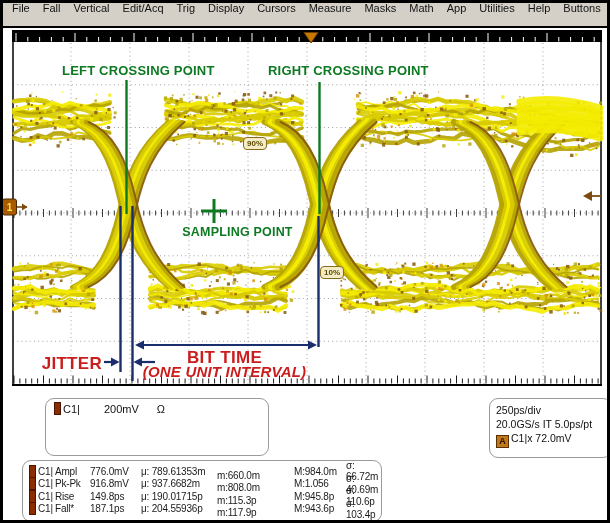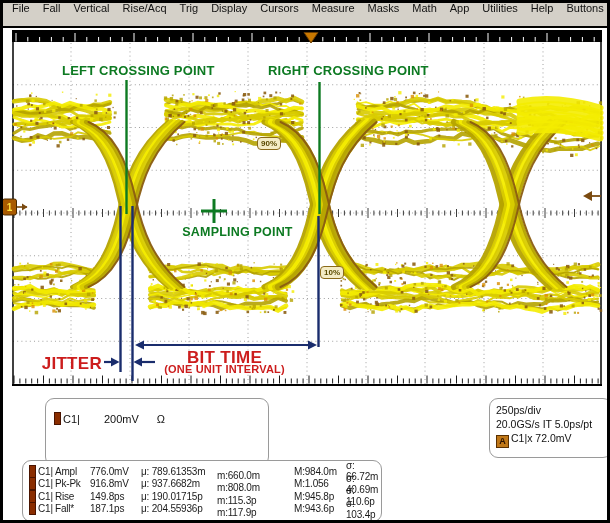--- a/index.html
+++ b/index.html
@@ -64,7 +64,7 @@
       <span class="menu-item">File</span>
       <span class="menu-item">Fall</span>
       <span class="menu-item">Vertical</span>
-      <span class="menu-item">Rise/Acq</span>
+      <span class="menu-item">Edit/Acq</span>
       <span class="menu-item">Trig</span>
       <span class="menu-item">Display</span>
       <span class="menu-item">Cursors</span>

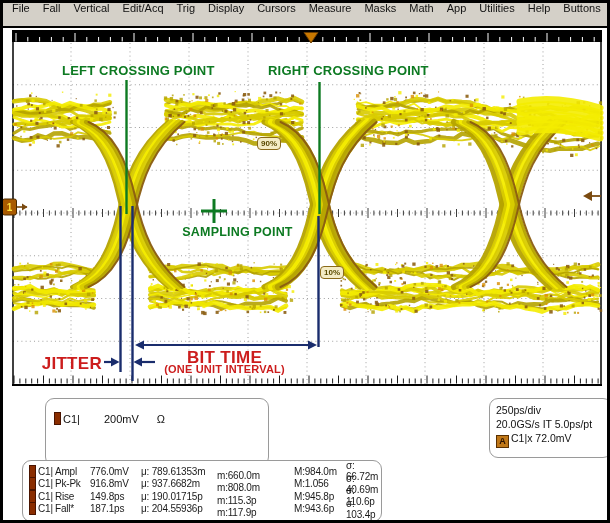--- a/index.html
+++ b/index.html
@@ -1497,7 +1497,7 @@
   <div class="lbl lbl-red" style="left:34px;top:354px;width:68px;text-align:right;">JITTER</div>
   <div class="lbl lbl-red" style="left:152px;top:348px;width:145px;text-align:center;">BIT TIME</div>
   <div class="lbl lbl-red-sm" style="left:142px;top:363px;width:165px;text-align:center;">(ONE UNIT INTERVAL)</div>
-  <div class="callout" style="left:257px;top:137px;">90%</div>
+  <div class="callout" style="left:243px;top:137px;">90%</div>
   <div class="callout" style="left:320px;top:266px;">10%</div>
 
   <div class="robox ch-box">

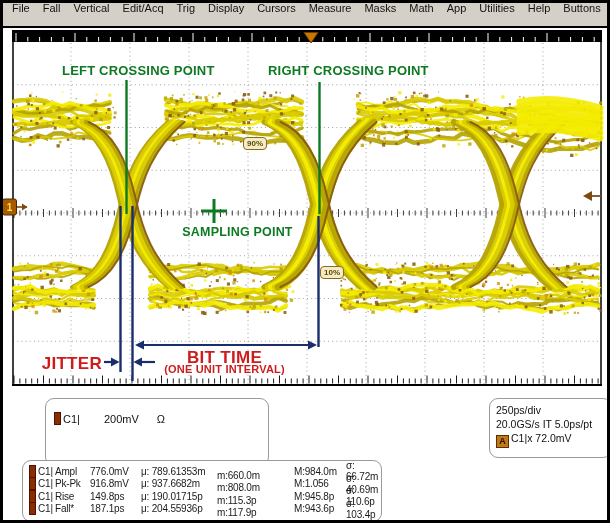--- a/index.html
+++ b/index.html
@@ -35,7 +35,7 @@
   .lbl{position:absolute;z-index:20;white-space:nowrap;font-weight:bold;}
   .lbl-green{color:var(--annotation-green);font-size:13px;letter-spacing:.2px;padding-left:20px;}
   .lbl-red{color:var(--annotation-red);font-size:17px;letter-spacing:.3px;}
-  .lbl-red-sm{color:var(--annotation-red);font-size:11px;letter-spacing:.2px;}
+  .lbl-red-sm{color:var(--annotation-red);font-size:15px;letter-spacing:.2px;font-style:italic;}
   .callout{position:absolute;z-index:20;background:#f4ecc6;border:1px solid #8a6a1a;border-radius:4px;
            font-size:8px;font-weight:bold;color:#5a4a00;padding:0 3px;line-height:11px;}
   

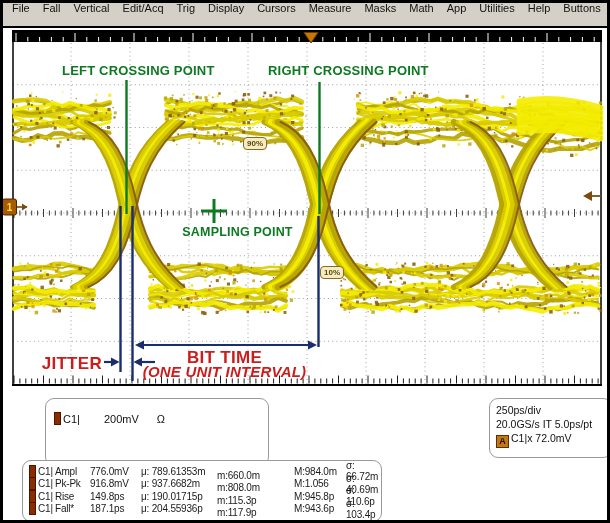--- a/index.html
+++ b/index.html
@@ -41,7 +41,7 @@
   
   .robox{position:absolute;background:#fff;border:1.5px solid #9a9a9a;border-radius:9px;z-index:20;
          font-size:11px;color:#111;}
-  .ch-box{left:45px;top:398px;width:214px;height:53px;padding:13px 0 0 8px;}
+  .ch-box{left:45px;top:398px;width:214px;height:53px;padding:3px 0 0 8px;}
   .tb-box{left:489px;top:398px;width:115px;height:54px;padding:4px 0 0 6px;line-height:14px;font-size:10.5px;}
   .meas-box{left:22px;top:460px;width:352px;height:56px;padding:4px 0 0 6px;}
   .chip{display:inline-block;width:5px;height:11px;background:var(--chip-maroon);

